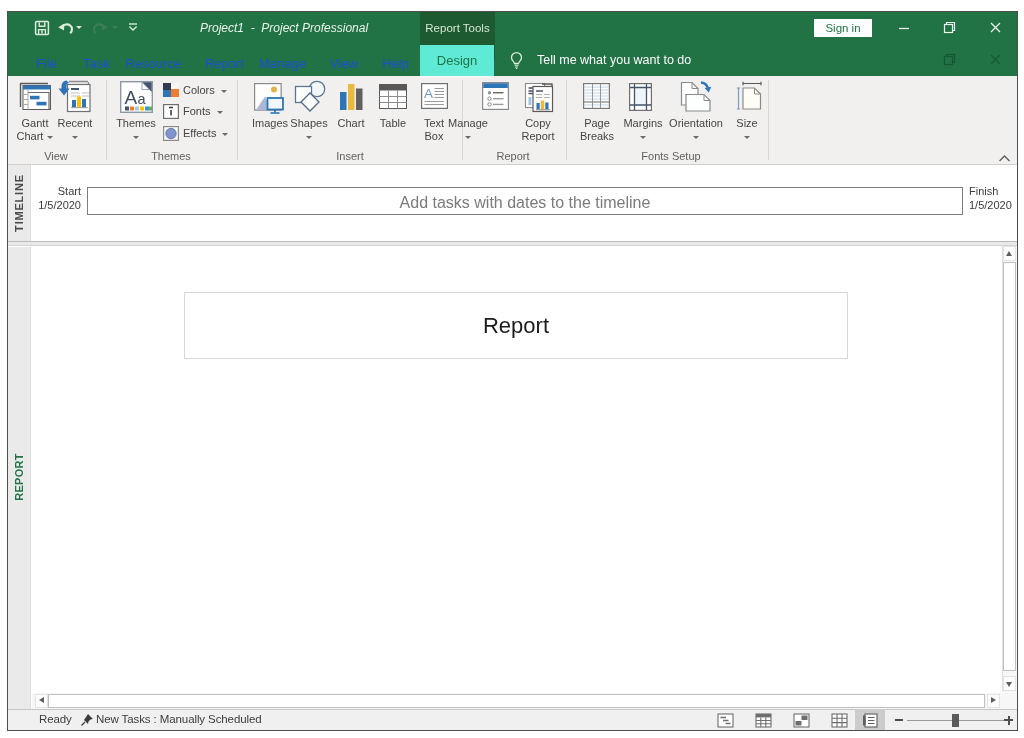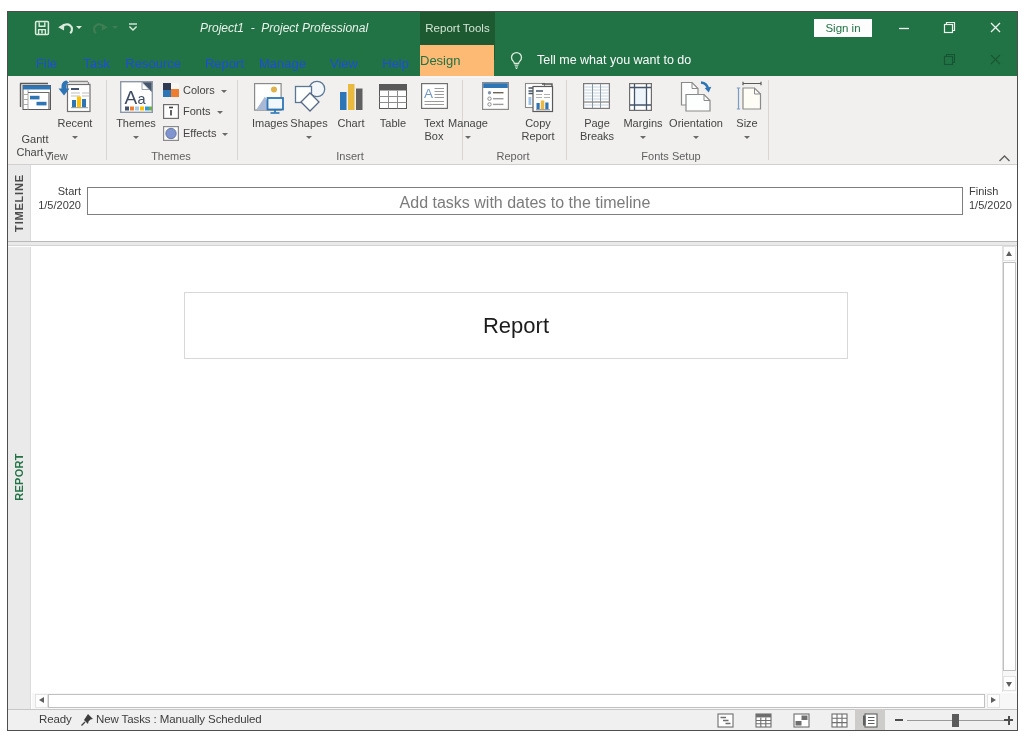--- a/index.html
+++ b/index.html
@@ -13,7 +13,7 @@
 #rpt-tools { position:absolute; left:420px; top:12px; width:75px; height:48px; background:#1d5a31; color:#d5e6d5; font-size:11.5px; text-align:center; line-height:32px; }
 #signin { position:absolute; left:814px; top:19px; width:58px; height:18px; background:#fdfdfd; color:#217346; font-size:11.5px; text-align:center; line-height:18px; }
 .menu-item { position:absolute; top:48px; height:32px; line-height:32px; color:#1d4ed8; font-size:13px; text-align:right; white-space:nowrap; }
-#design-tab { position:absolute; left:420px; top:45px; width:74px; height:31px; background:#fdba74; color:#217346; font-size:13px; text-align:left; line-height:31px; }
+#design-tab { position:absolute; left:420px; top:45px; width:74px; height:31px; background:#5eead4; color:#217346; font-size:13px; text-align:center; line-height:31px; }
 
 #ribbon { position:absolute; left:8px; top:76px; width:1009px; height:89px; background:#f1f0ee; border-bottom:1px solid #d2cfcc; }
 .gsep { position:absolute; top:80px; width:1px; height:80px; background:#d8d5d2; }

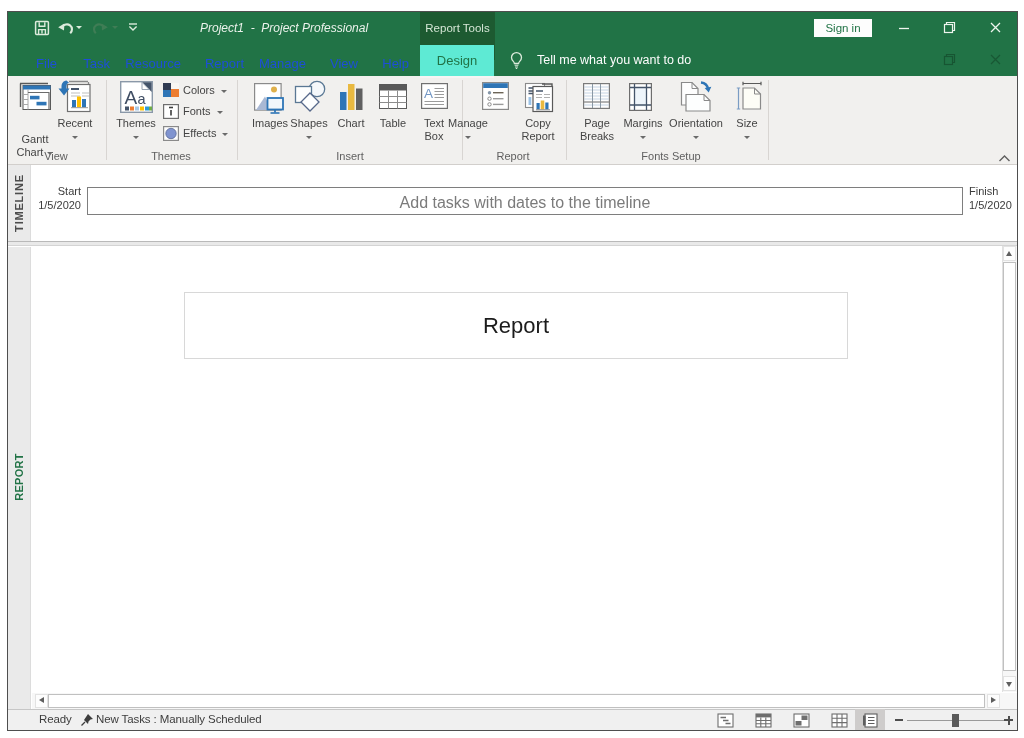--- a/index.html
+++ b/index.html
@@ -245,7 +245,7 @@
   <path d="M18.5 7 L18.5 13 L24.5 13" fill="none" stroke="#8a8a8a" stroke-width="1"></path>
 </svg>
 
-<div class="blabel" style="left:11px; top:133px; width:48px;text-align:center;">Gantt<br>Chart <span class="dda" style="margin-left:1px;"></span></div>
+<div class="blabel" style="left:11px; top:117px; width:48px;text-align:center;">Gantt<br>Chart <span class="dda" style="margin-left:1px;"></span></div>
 <div class="blabel" style="left:53px; top:117px; width:44px;">Recent<br><span class="dda" style="margin-left:0;"></span></div>
 <div class="blabel" style="left:112px; top:117px; width:48px;">Themes<br><span class="dda" style="margin-left:0;"></span></div>
 <div class="rsmall" style="left:183px; top:83px;">Colors <span class="dda"></span></div>

